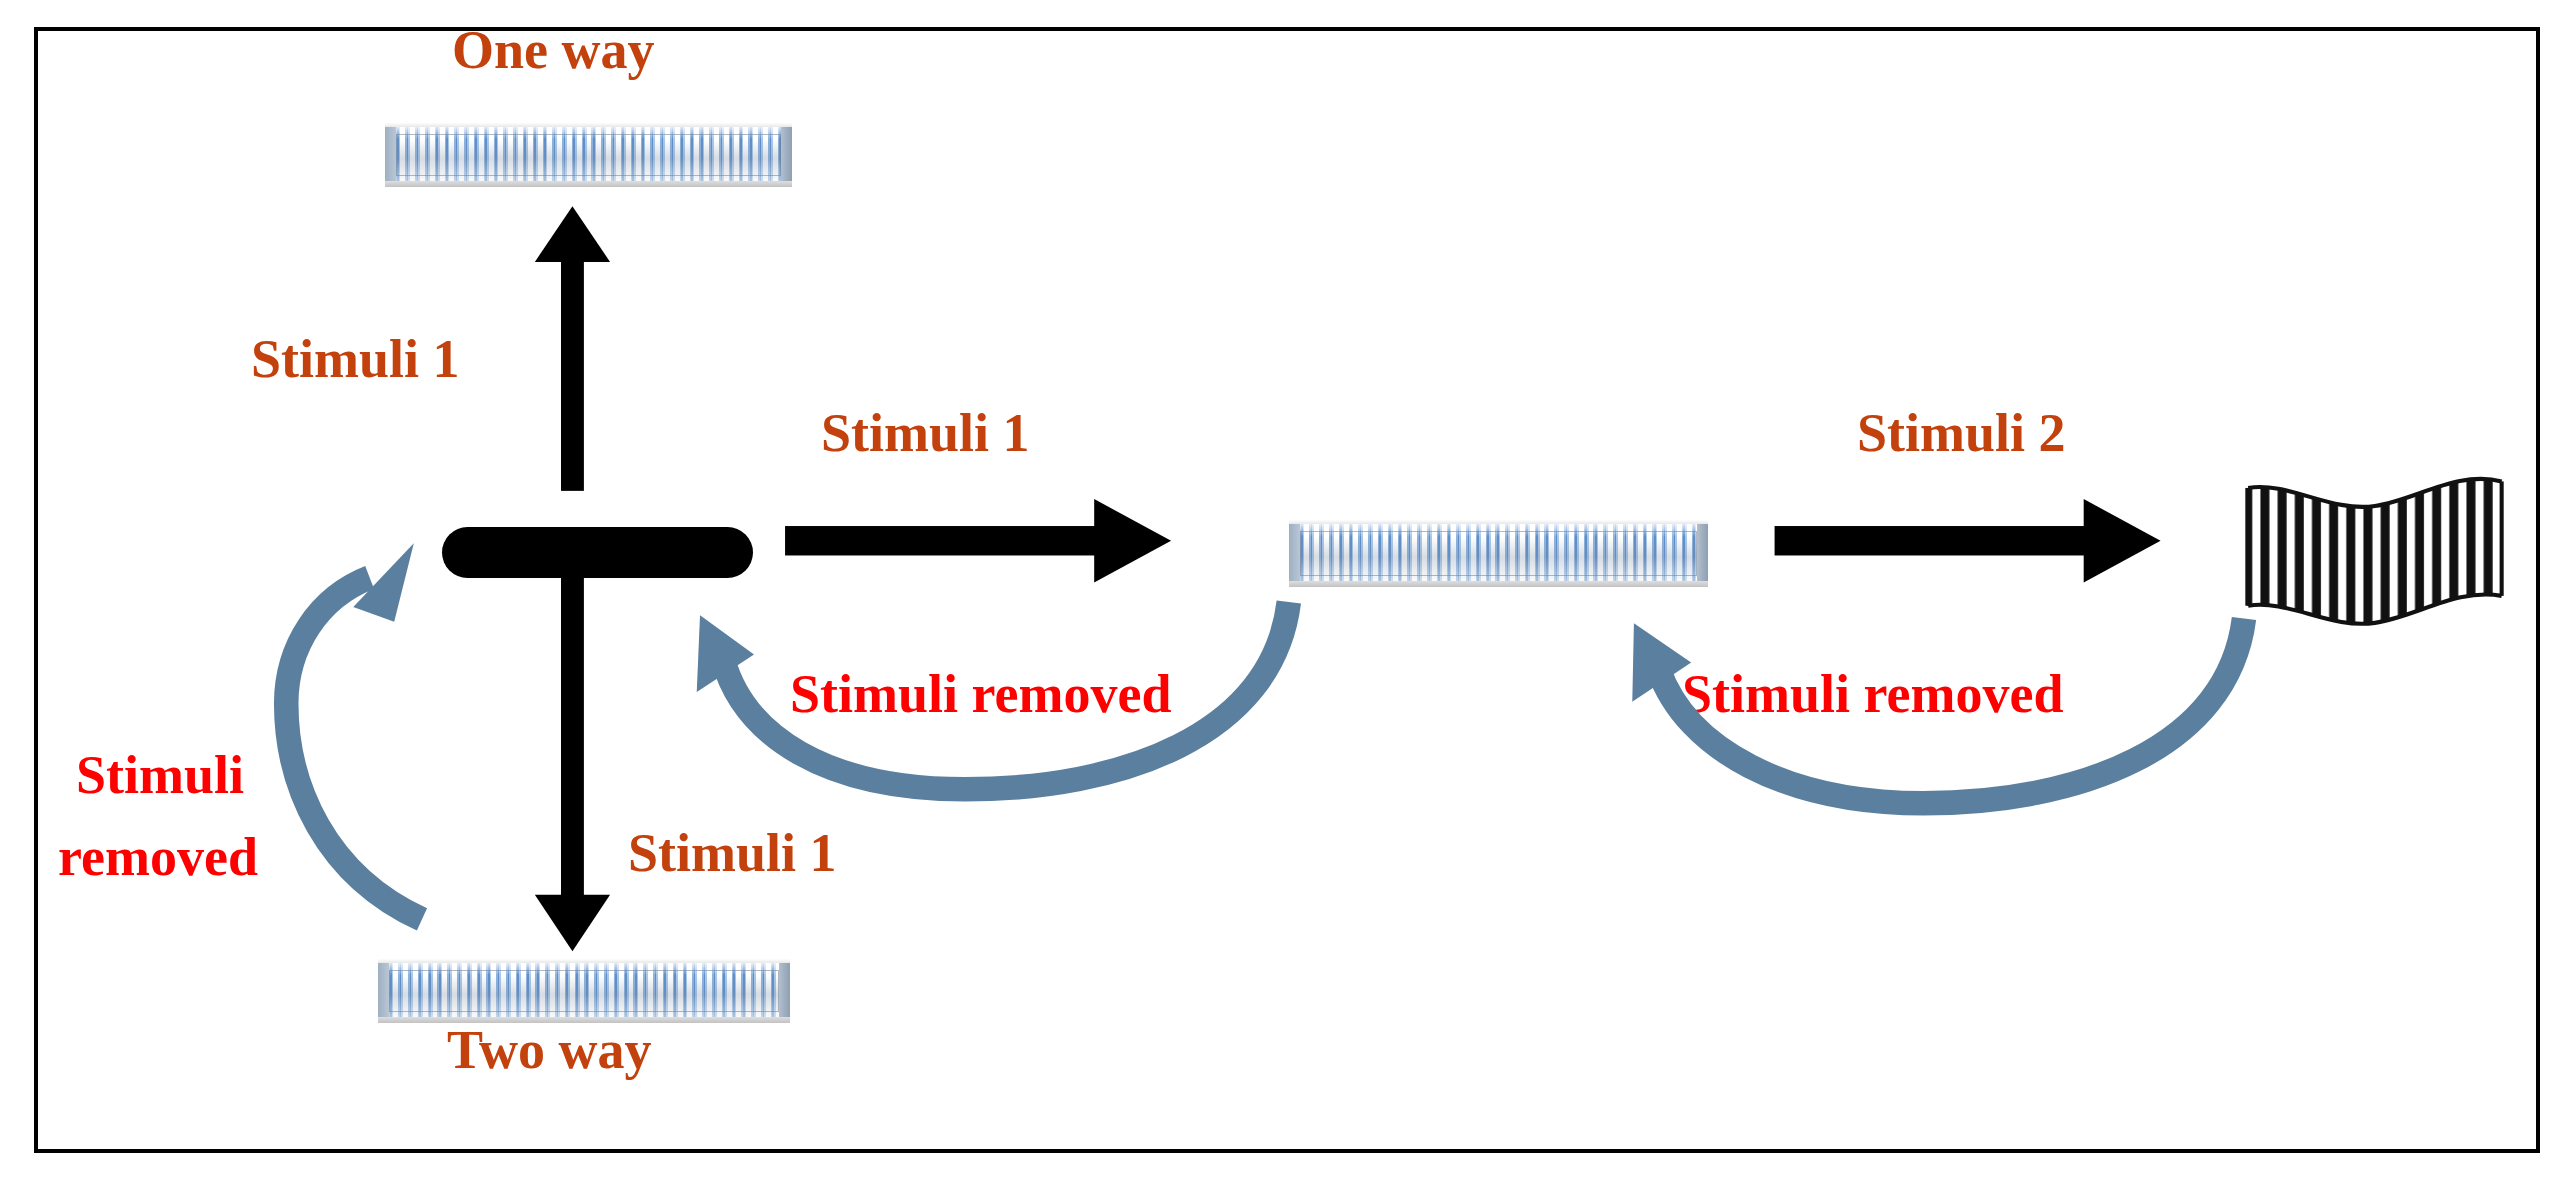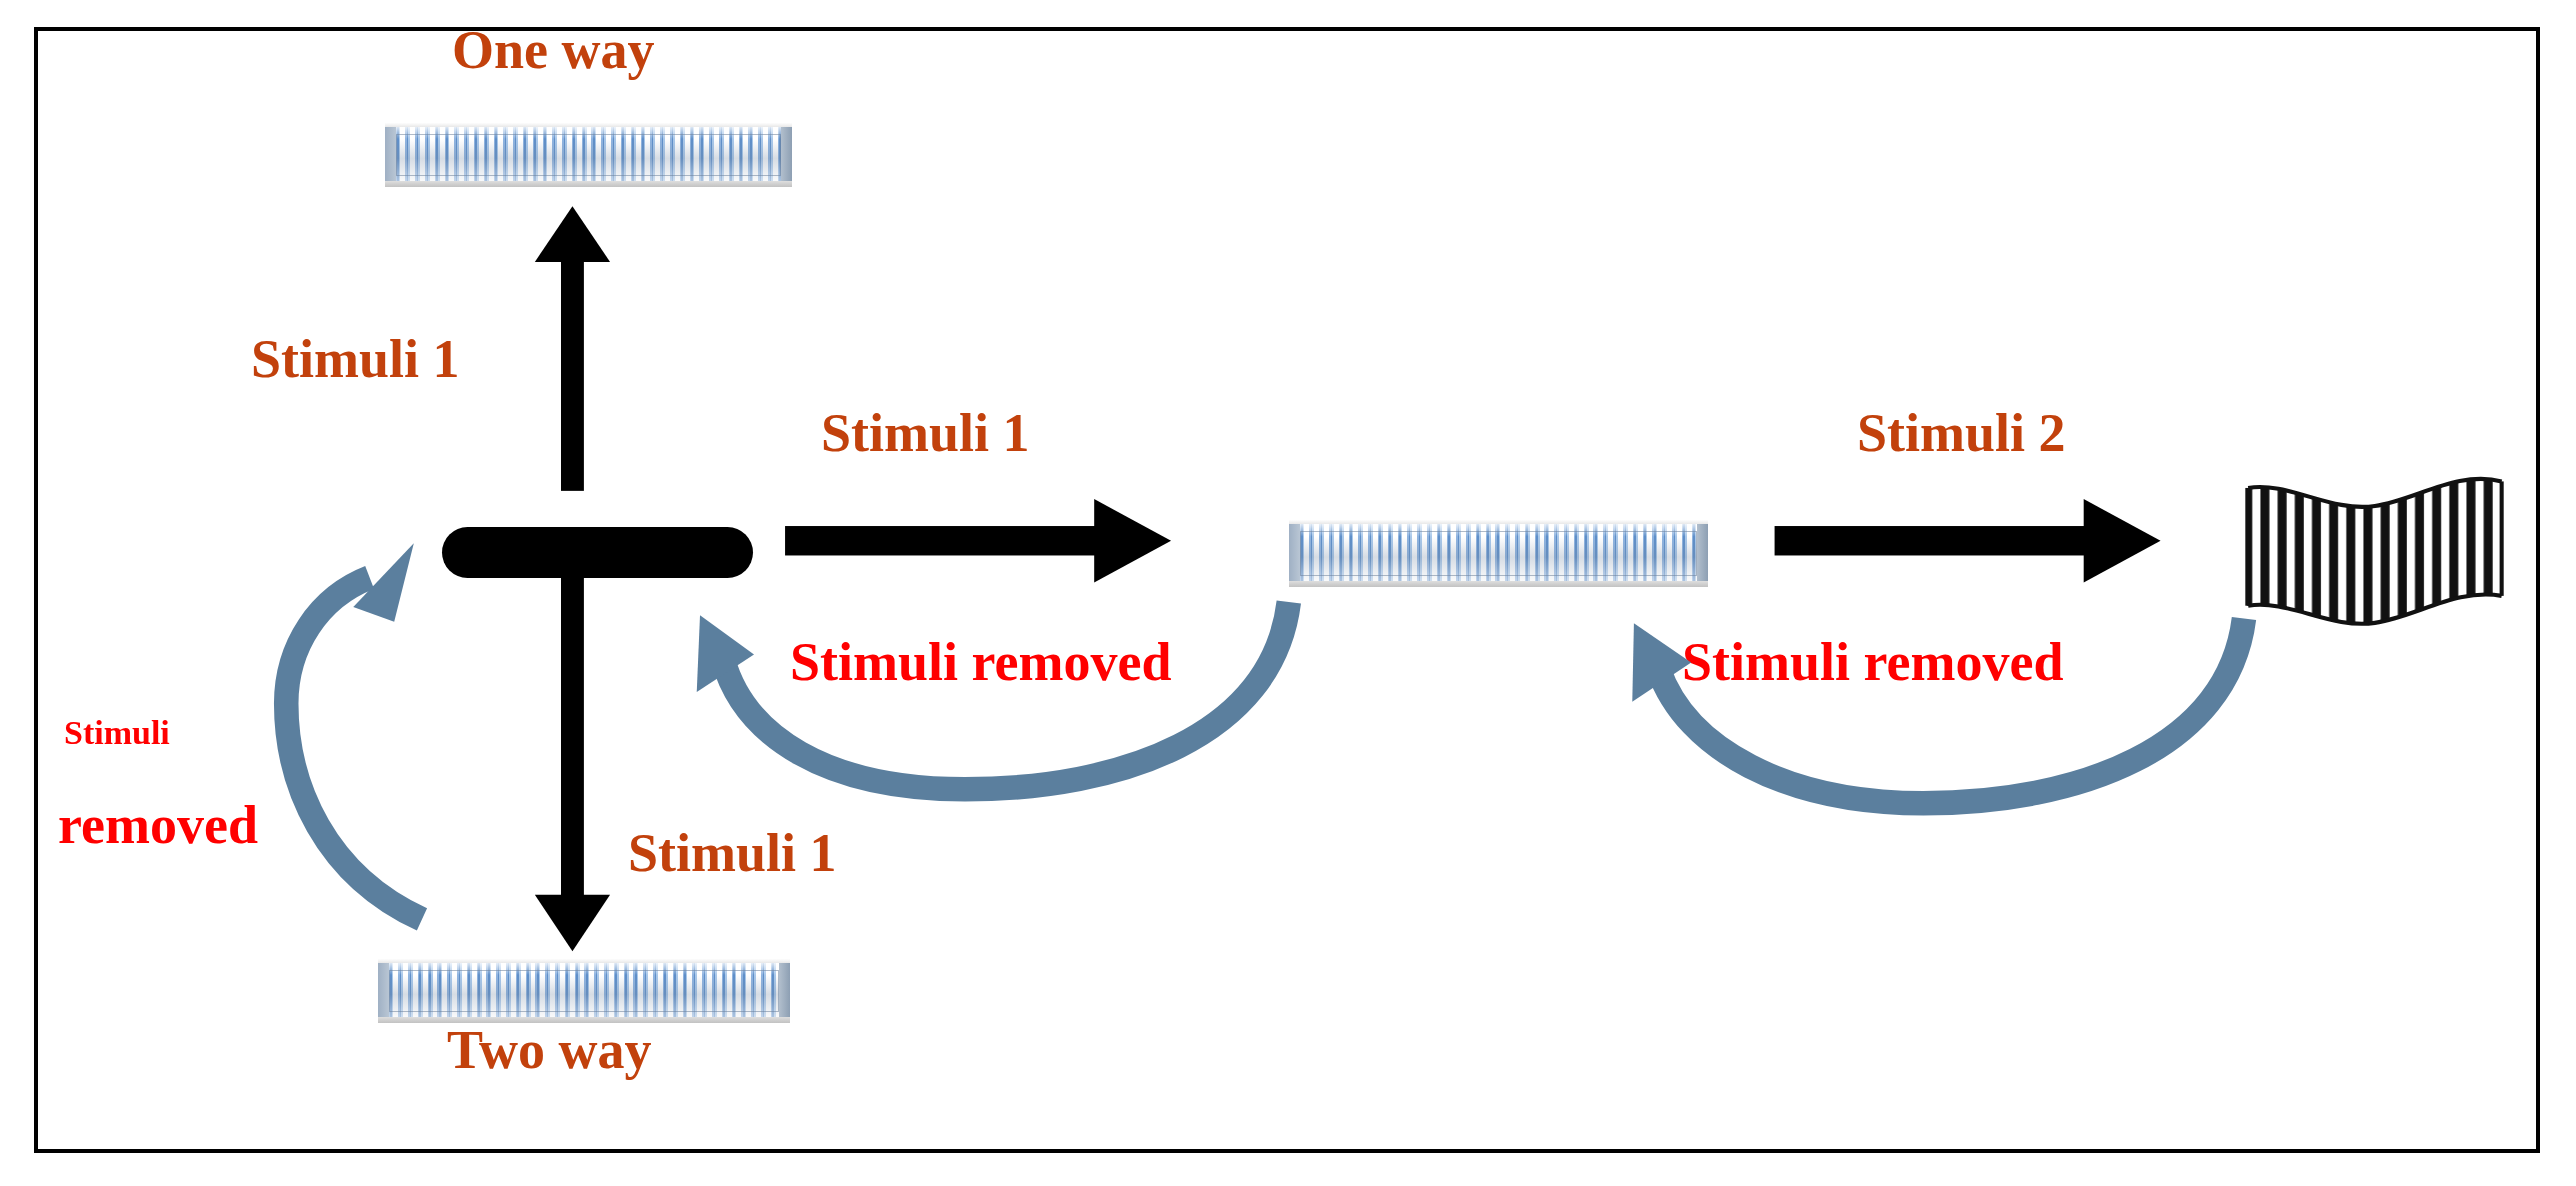--- a/index.html
+++ b/index.html
@@ -13,7 +13,7 @@
 
   .lbl{position:absolute;font-weight:bold;color:#c2410c;white-space:nowrap;
        line-height:1;letter-spacing:0px;}
-  .lbl.red{color:#ff0000;}
+  .lbl.red{color:#ff0000;margin-top:32px;}
 
   
   .grating{position:absolute;box-sizing:border-box;}

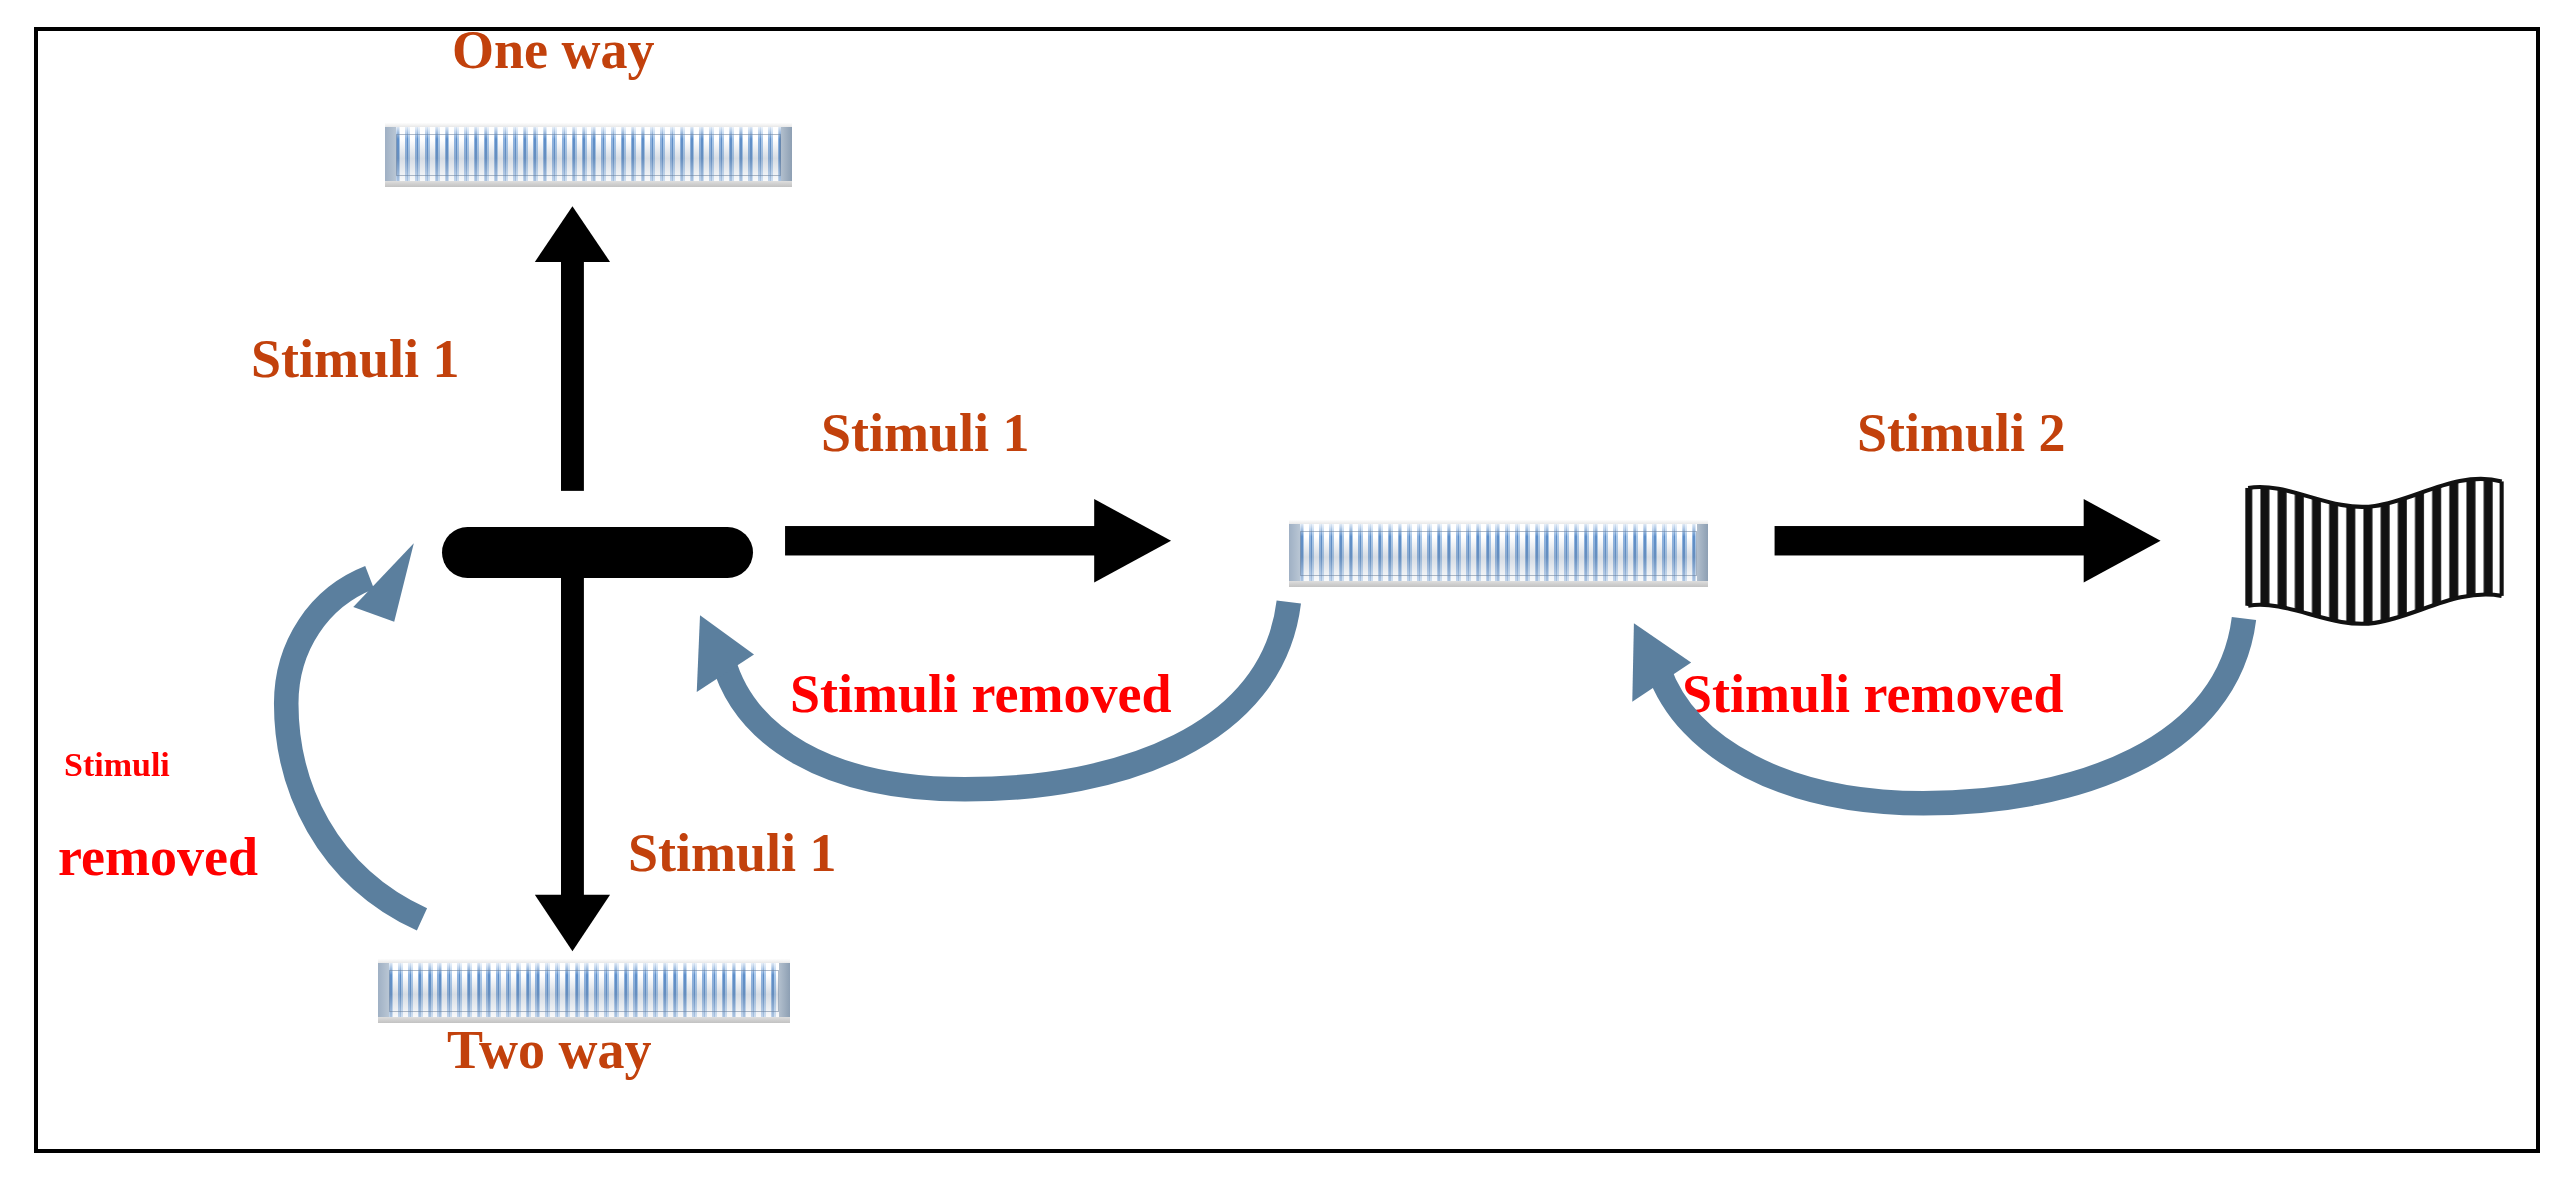--- a/index.html
+++ b/index.html
@@ -130,7 +130,7 @@
 
     <div class="lbl" style="left:409px;top:992px;font-size:54px;">Two way</div>
 
-    <div class="lbl red" style="left:26px;top:685px;font-size:34px;">Stimuli</div>
+    <div class="lbl red" style="left:38px;top:685px;font-size:54px;">Stimuli</div>
     <div class="lbl red" style="left:20px;top:767px;font-size:54px;">removed</div>
 
     <div class="lbl red" style="left:752px;top:604px;font-size:54px;">Stimuli removed</div>

